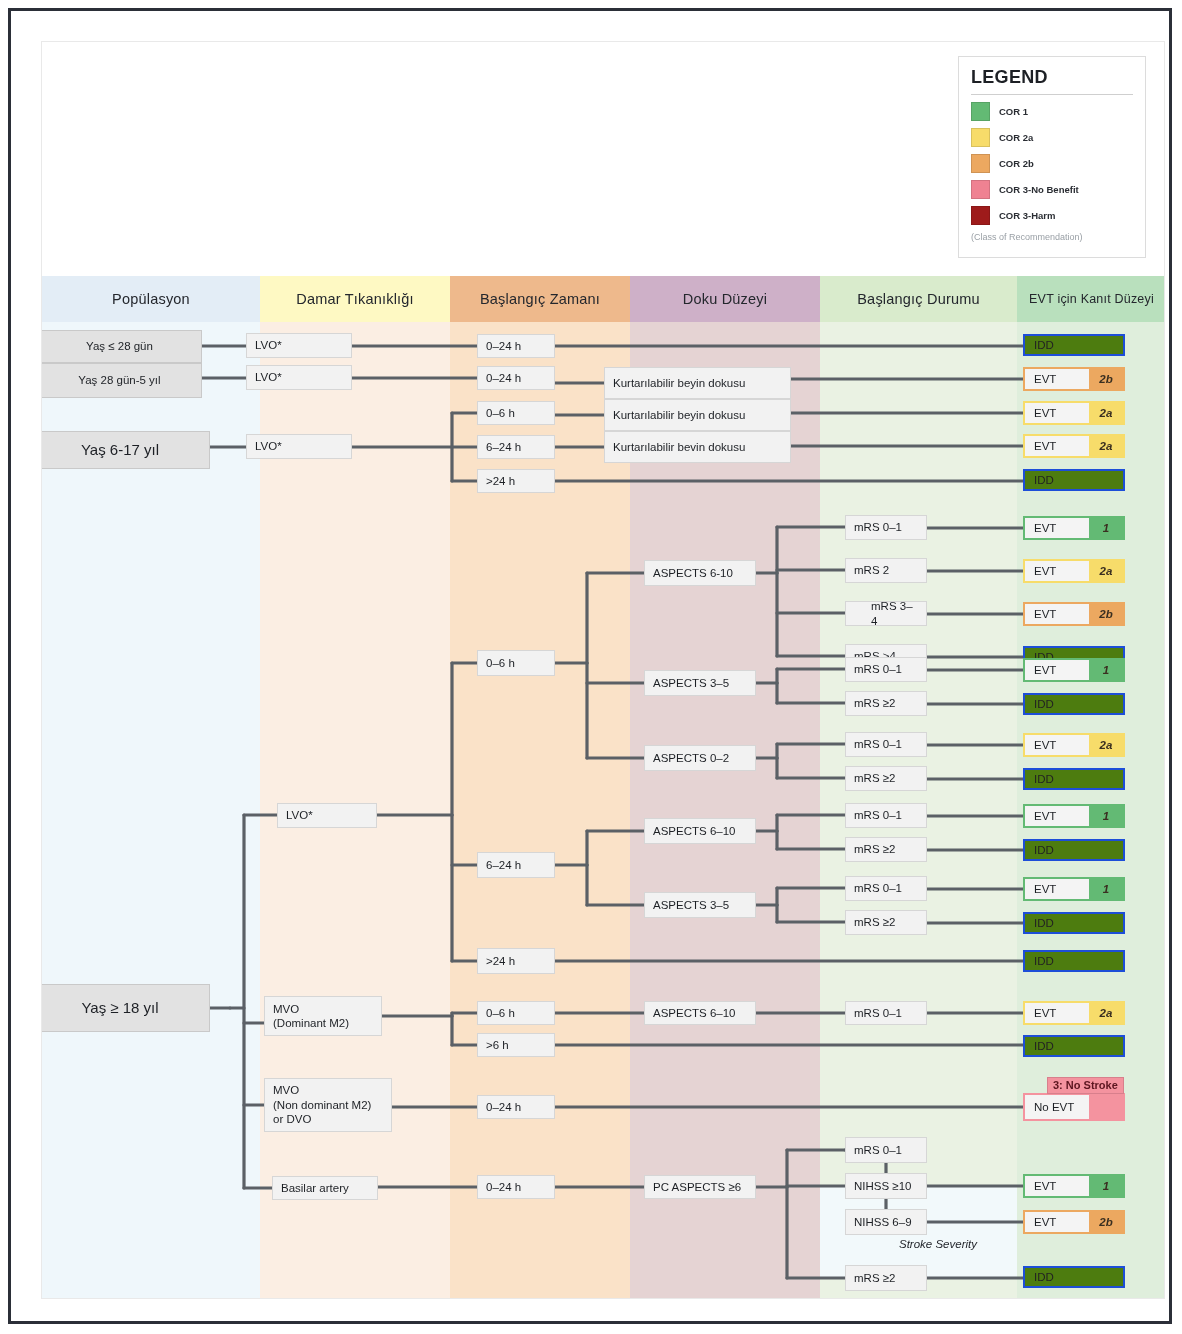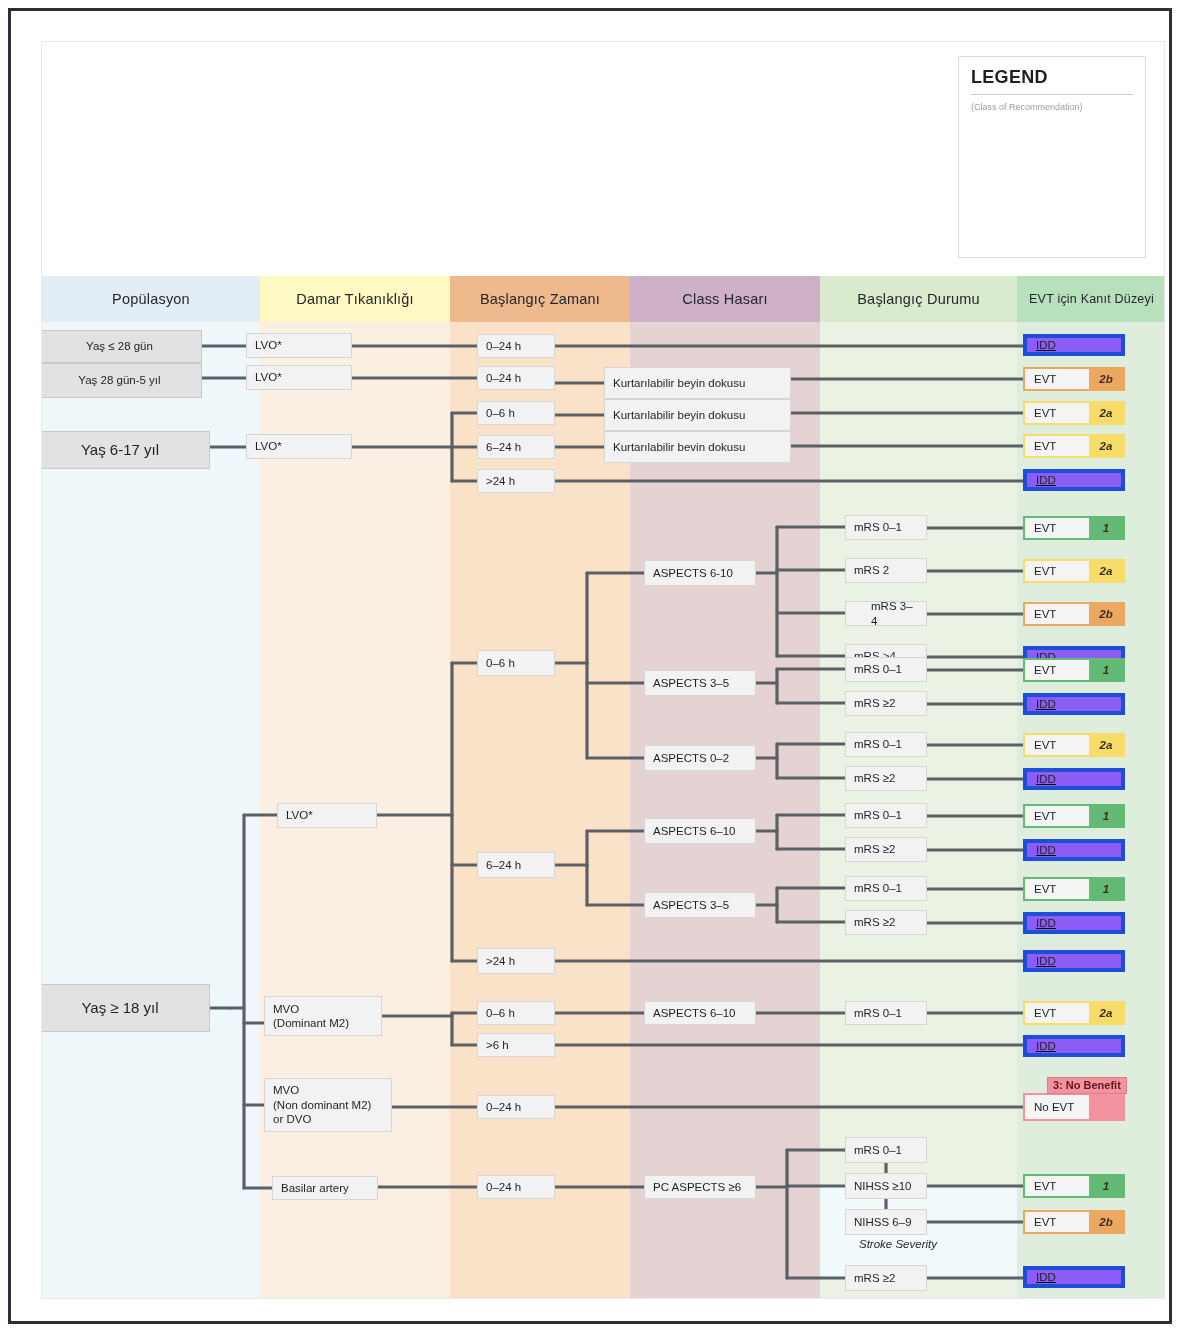--- a/index.html
+++ b/index.html
@@ -337,6 +337,28 @@
       <div id="legend">
         <div class="ltitle">LEGEND</div>
         <div class="lrule"></div>
+        <div id="legend-rows">
+            <div class="lrow">
+              <div class="sw" style="background: rgb(99, 186, 116);"></div>
+              <div class="ltxt">COR 1</div>
+            </div>
+            <div class="lrow">
+              <div class="sw" style="background: rgb(247, 220, 106);"></div>
+              <div class="ltxt">COR 2a</div>
+            </div>
+            <div class="lrow">
+              <div class="sw" style="background: rgb(236, 168, 96);"></div>
+              <div class="ltxt">COR 2b</div>
+            </div>
+            <div class="lrow">
+              <div class="sw" style="background: rgb(239, 130, 146);"></div>
+              <div class="ltxt">COR 3-No Benefit</div>
+            </div>
+            <div class="lrow">
+              <div class="sw" style="background: rgb(158, 27, 27);"></div>
+              <div class="ltxt">COR 3-Harm</div>
+            </div>
+          </div>
         <div class="lfoot">(Class of Recommendation)</div>
       </div>
 

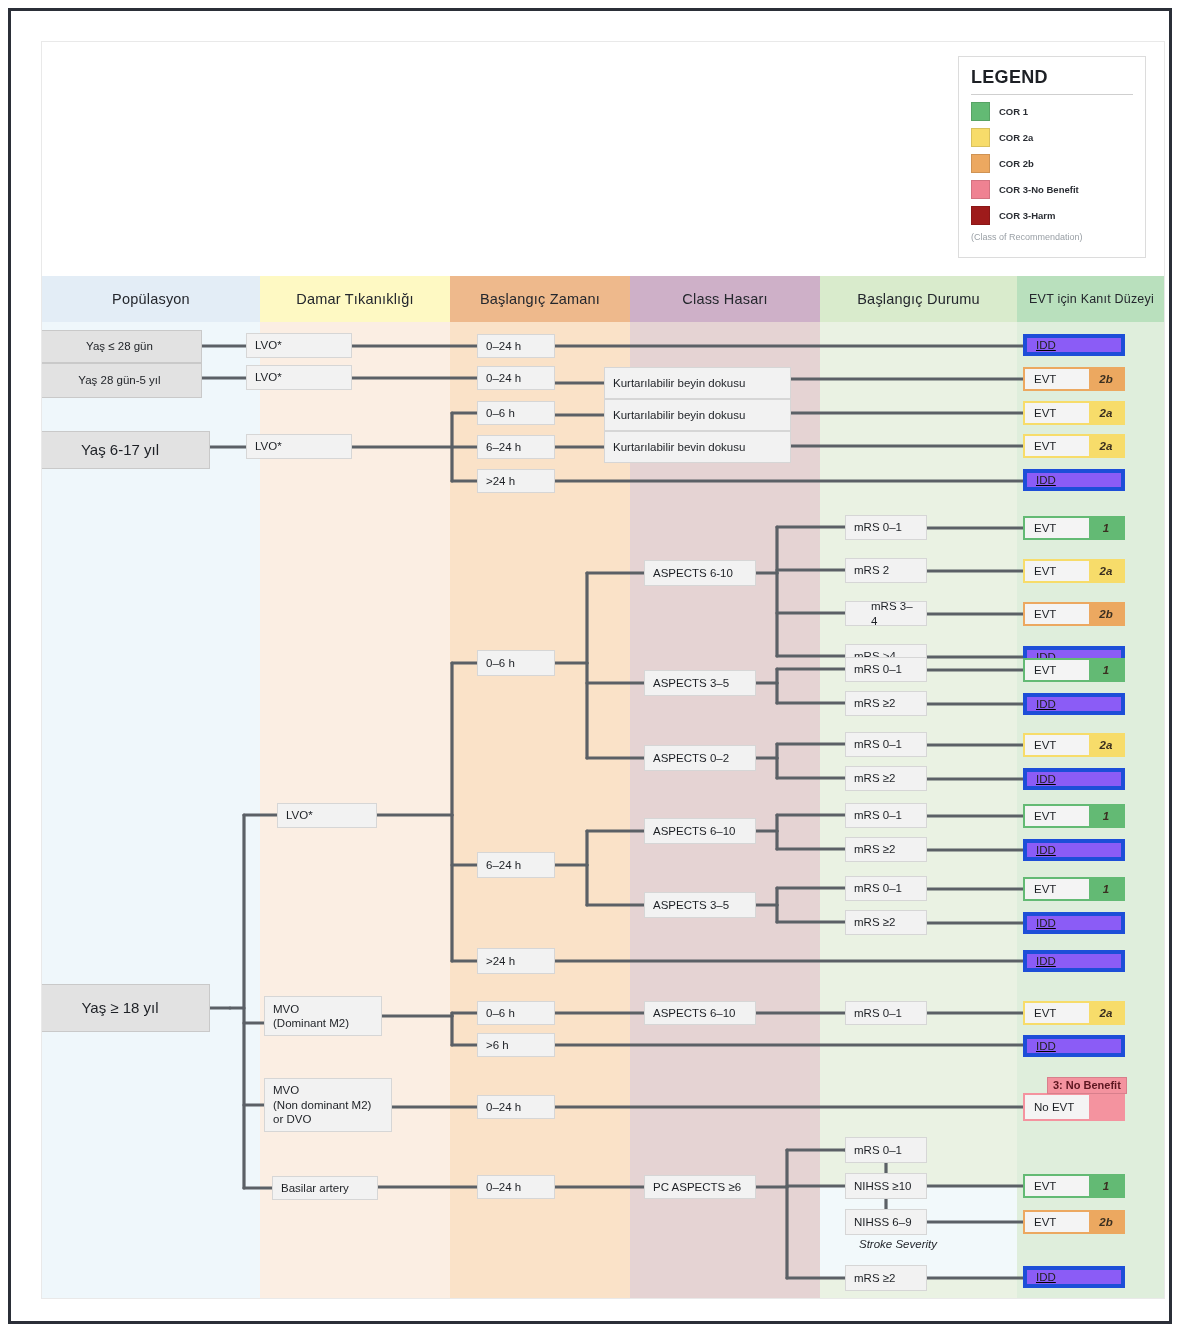--- a/index.html
+++ b/index.html
@@ -66,7 +66,7 @@
           <div class="band-head" style="left: 0px; width: 218px; top: 234px; height: 46px; background: rgb(227, 237, 246);">Popülasyon</div>
           <div class="band-head" style="left: 218px; width: 190px; top: 234px; height: 46px; background: #fef9c3;">Damar Tıkanıklığı</div>
           <div class="band-head" style="left: 408px; width: 180px; top: 234px; height: 46px; background: rgb(238, 185, 140);">Başlangıç Zamanı</div>
-          <div class="band-head" style="left: 588px; width: 190px; top: 234px; height: 46px; background: rgb(206, 176, 200);">Class Hasarı</div>
+          <div class="band-head" style="left: 588px; width: 190px; top: 234px; height: 46px; background: rgb(206, 176, 200);">Doku Düzeyi</div>
           <div class="band-head" style="left: 778px; width: 197px; top: 234px; height: 46px; background: rgb(217, 235, 204);">Başlangıç Durumu</div>
           <div class="band-head small" style="left: 975px; width: 149px; top: 234px; height: 46px; background: rgb(185, 224, 189);">EVT için Kanıt Düzeyi</div>
         </div>

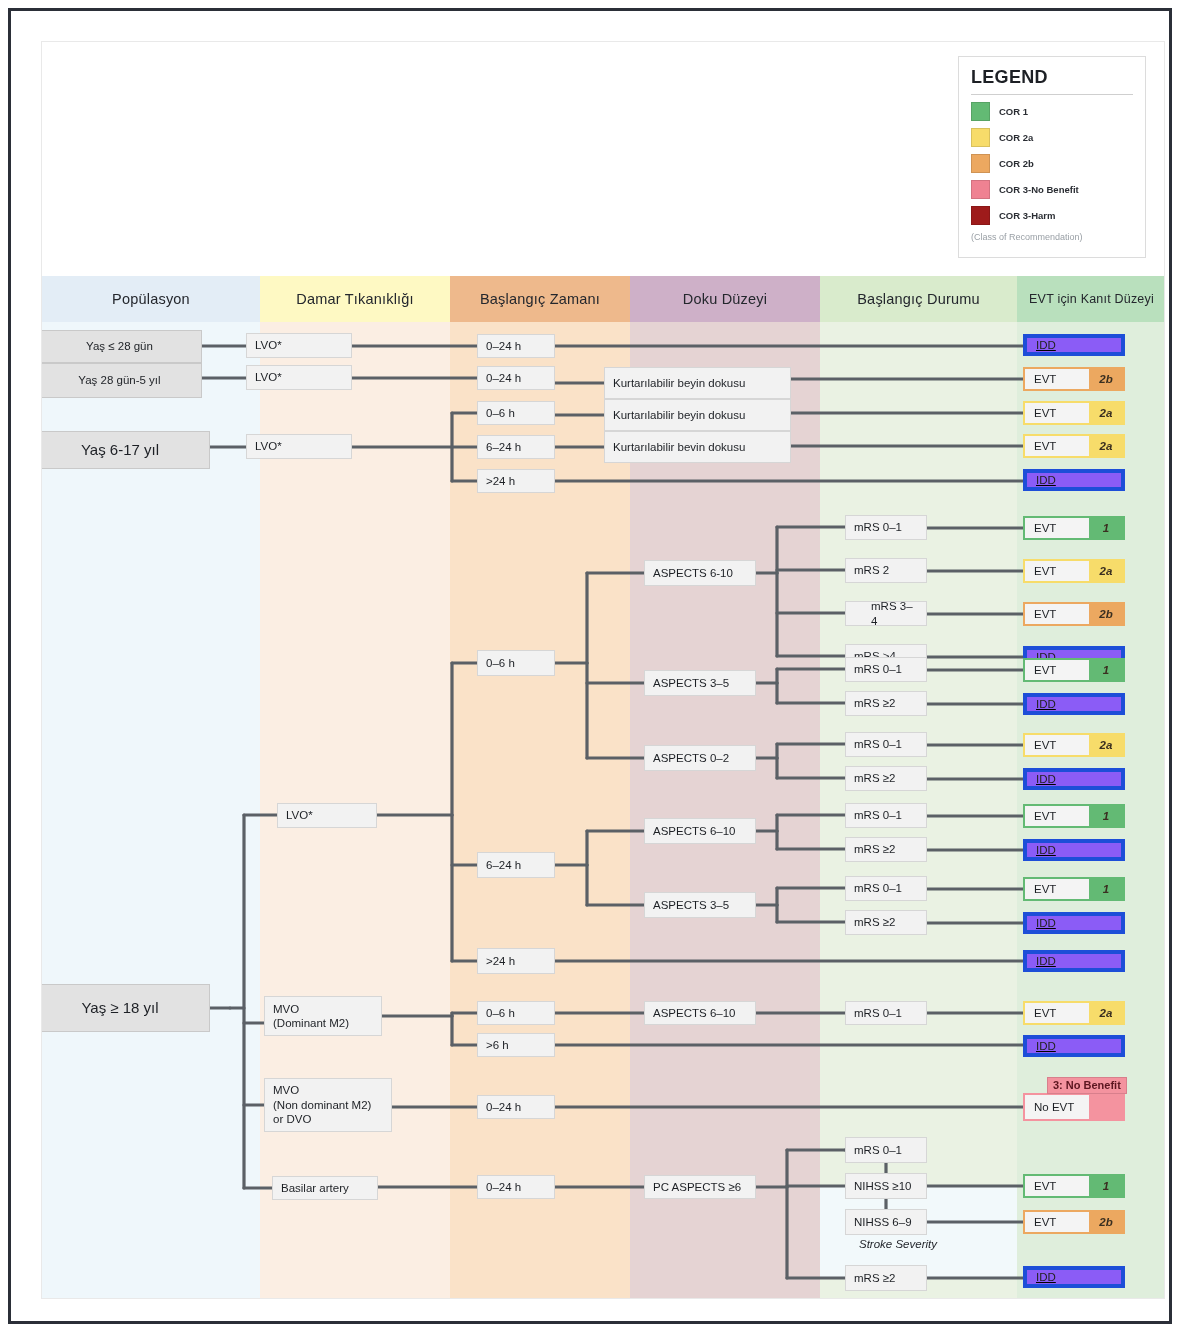--- a/index.html
+++ b/index.html
@@ -29,7 +29,7 @@
   .out .lbl{flex:1;display:flex;align-items:center;padding-left:9px;background:#f4f4f4;color:#1d2025;}
   .out .cor{width:34px;display:flex;align-items:center;justify-content:center;
             font-size:11.5px;font-weight:bold;color:#3a2f20;font-style:italic;}
-  .out.idd{background:#8b5cf6;border:4px solid #1d4ed8;text-decoration:underline;}
+  .out.idd{background:#4d7c0f;border:2px solid #1d4ed8;}
   .out.idd .lbl{background:transparent;padding-left:9px;color:#222;}
   .badge{position:absolute;font-size:11px;font-weight:bold;color:#5c1620;
          padding:1px 5px 2px 5px;border:1px solid #d87f8c;background:#f4939f;}

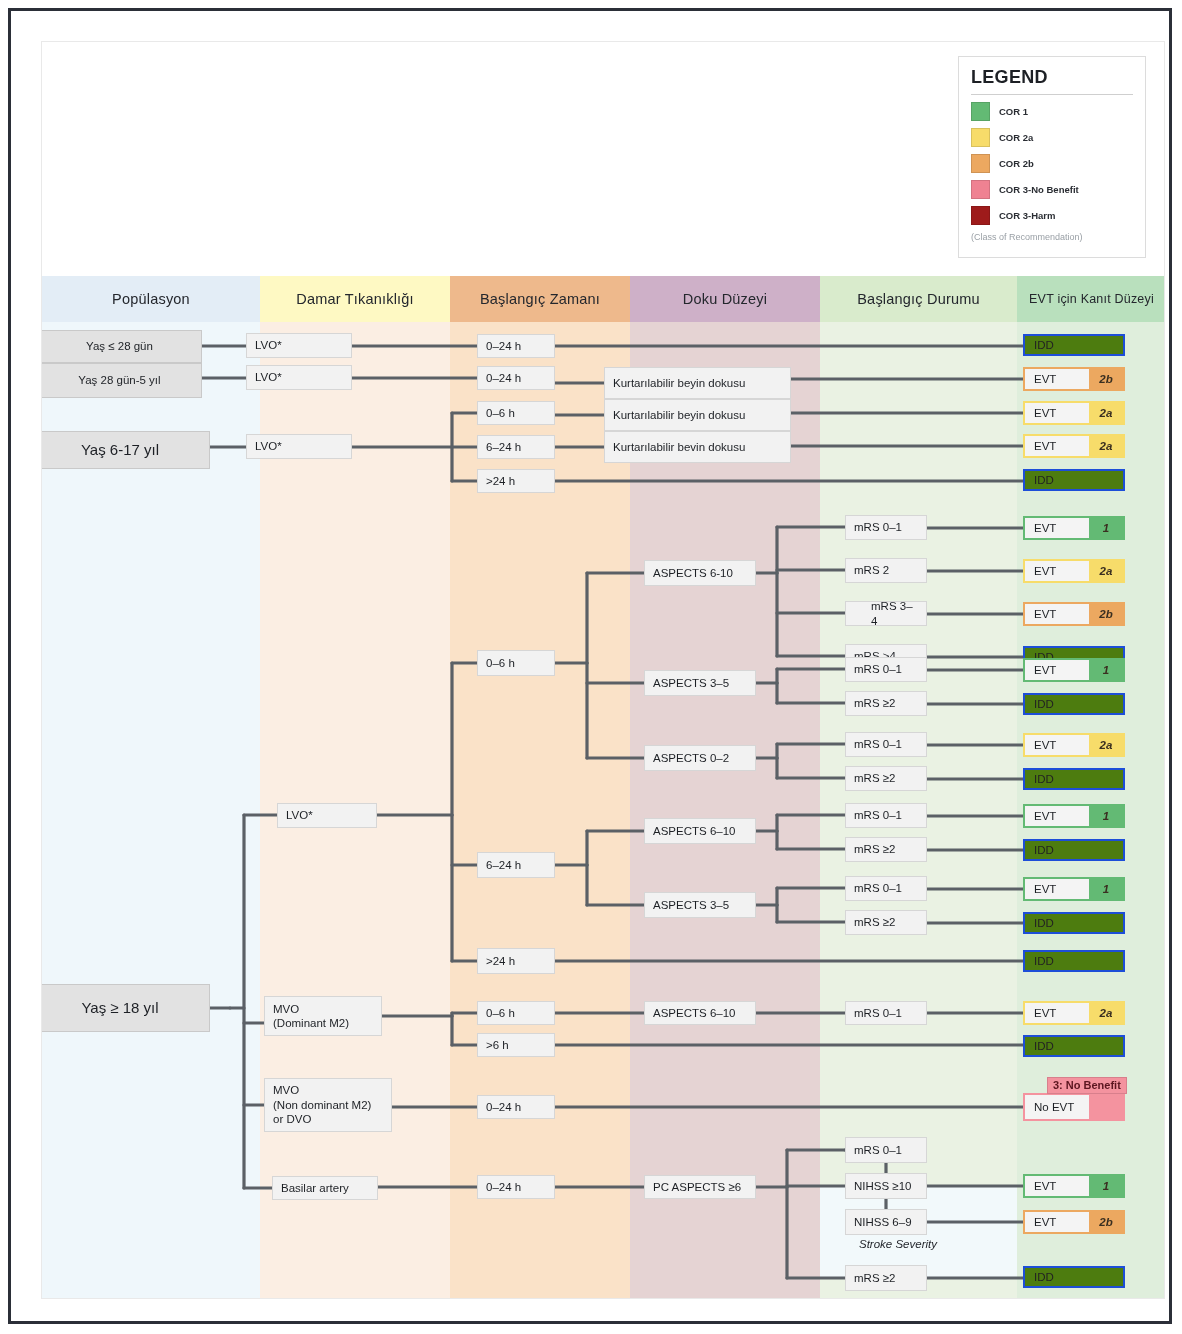--- a/index.html
+++ b/index.html
@@ -329,7 +329,7 @@
           <div class="out idd" style="left: 981px; top: 1224px; width: 102px; height: 22px;">
             <div class="lbl">IDD</div>
           </div>
-          <div class="badge" style="left: 1005px; top: 1035px;">3: No Benefit</div>
+          <div class="badge" style="left: 1005px; top: 1035px;">3: No Stroke</div>
         </div>
 
       <div class="sublabel" style="left: 817px; top: 1196px;">Stroke Severity</div>

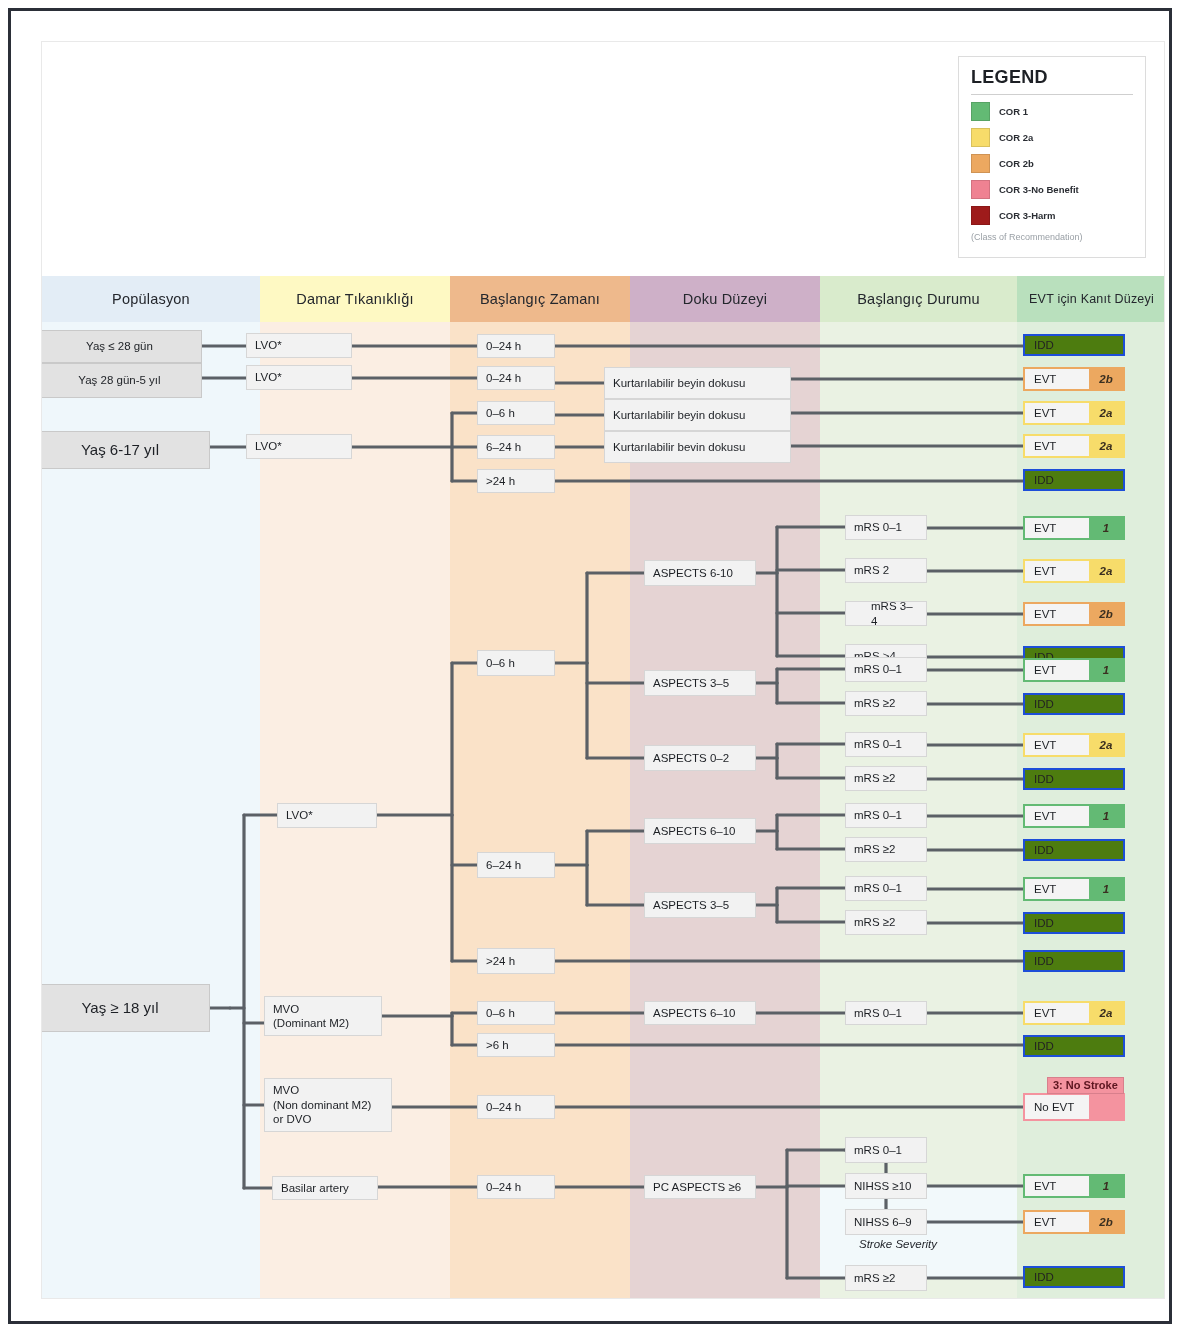--- a/index.html
+++ b/index.html
@@ -35,7 +35,7 @@
          padding:1px 5px 2px 5px;border:1px solid #d87f8c;background:#f4939f;}
   
   .subband{position:absolute;background:#f2f9fb;}
-  .sublabel{position:absolute;font-size:11.5px;font-style:italic;color:#24272d;}
+  .sublabel{position:absolute;font-size:11.5px;font-style:italic;color:#24272d;margin-left:40px;}
   
   #legend{position:absolute;left:916px;top:14px;width:188px;height:202px;
           border:1px solid #dcdcdc;background:#fff;box-sizing:border-box;padding:10px 12px;}

